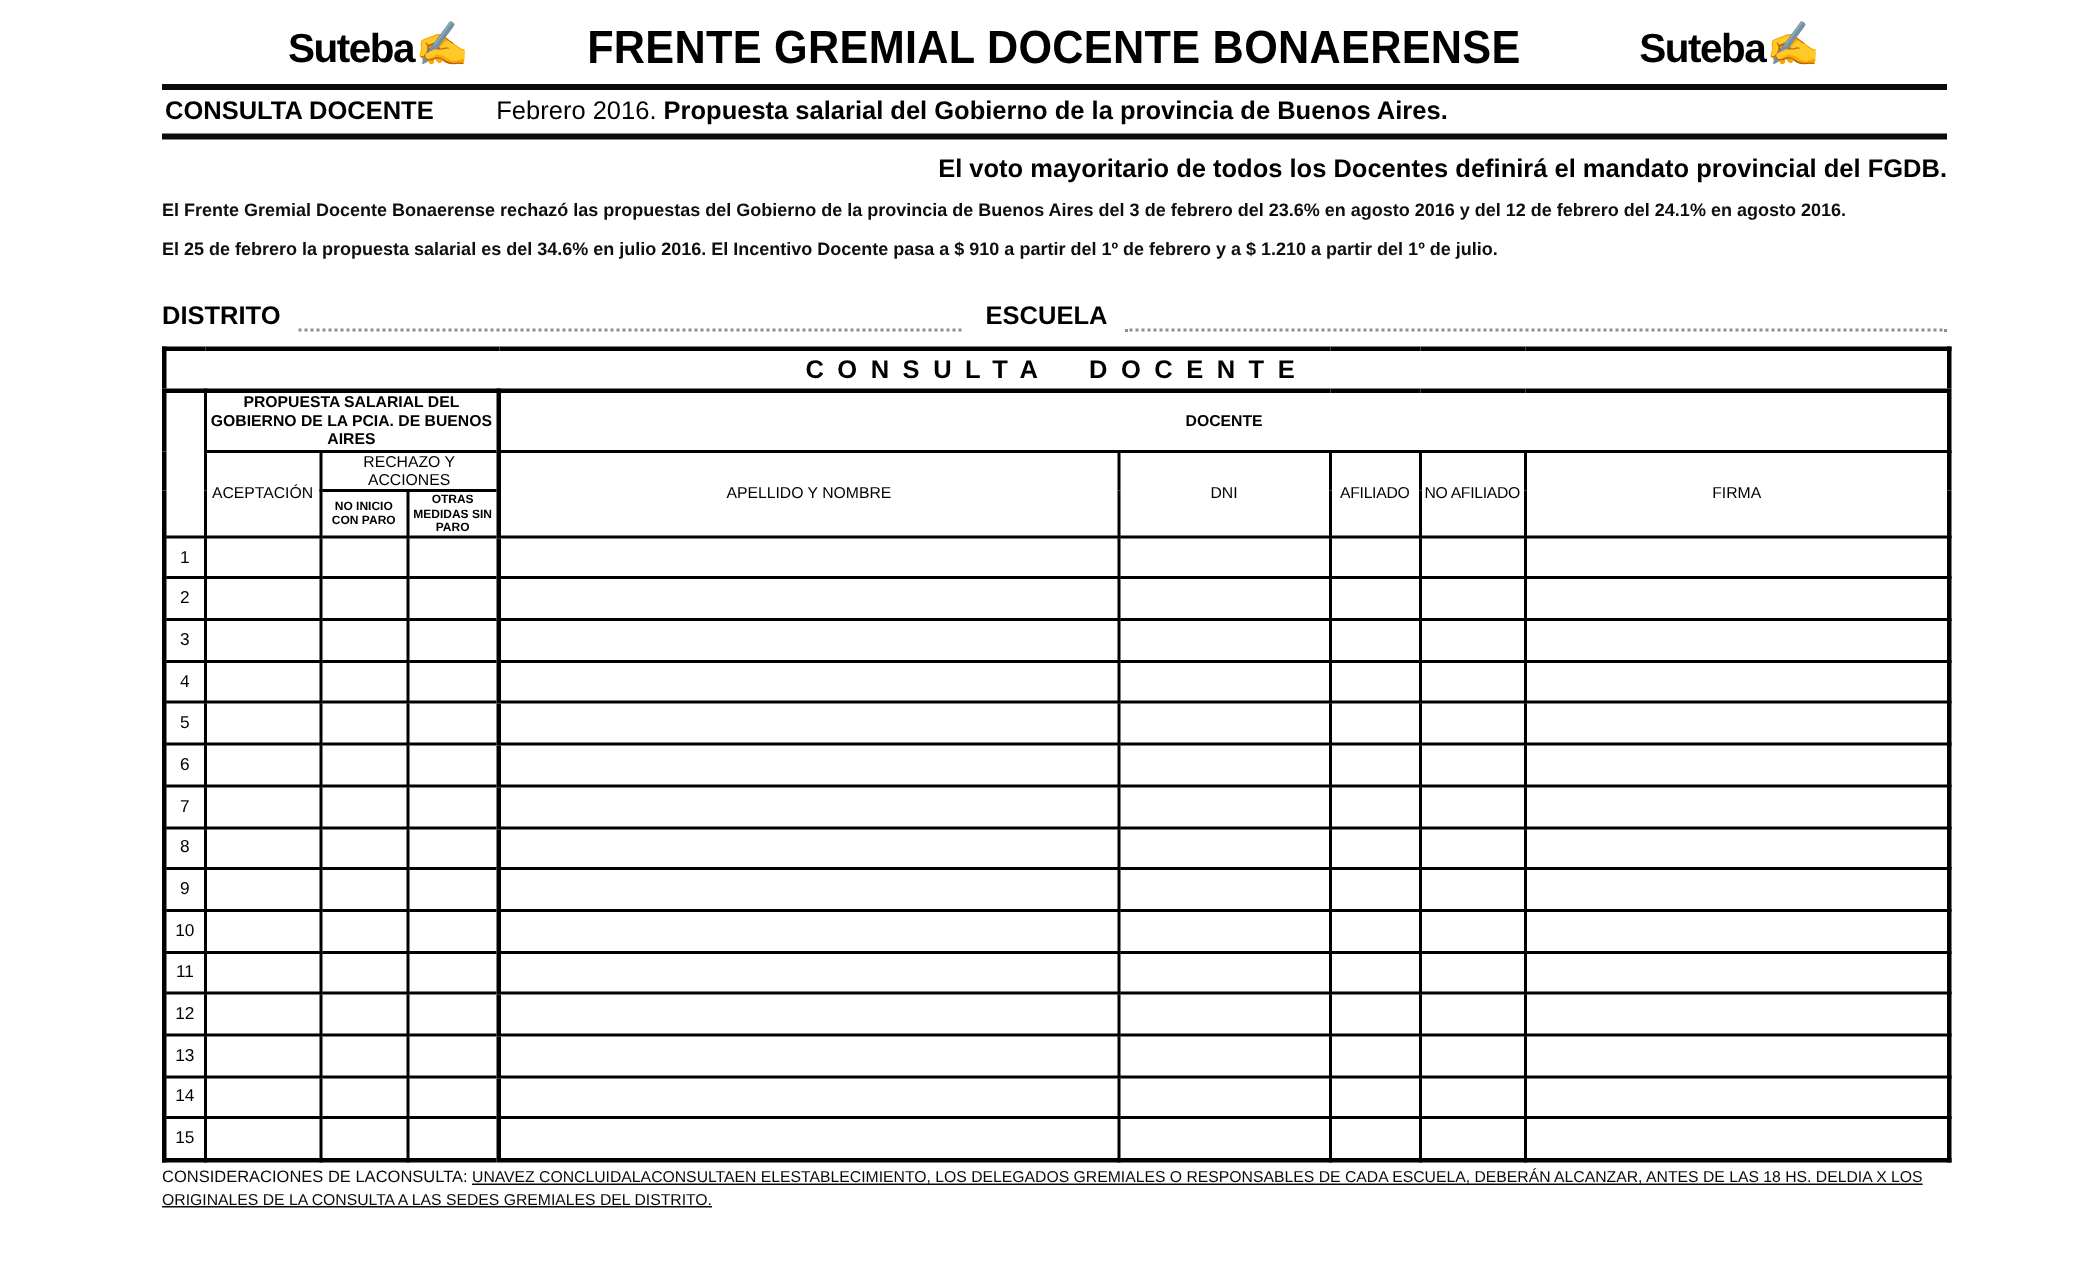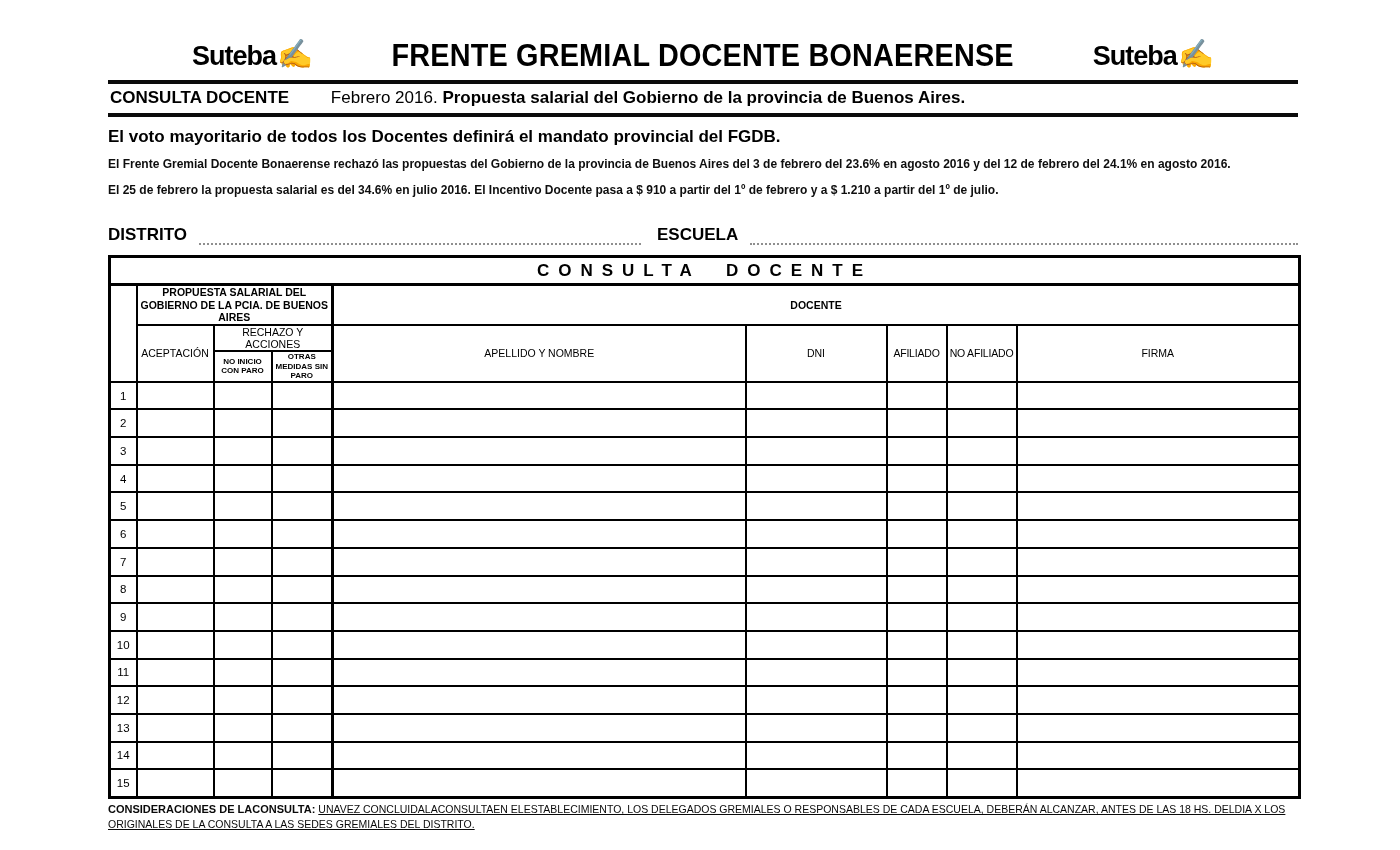--- a/index.html
+++ b/index.html
@@ -8,7 +8,7 @@
     font-family:"Liberation Sans", sans-serif; position:relative; overflow:hidden;
     margin:0 auto;
   }
-  .content { padding:32px 102px 0 108px; }
+  .content { padding:8px 102px 0 108px; }
 
   
   .masthead { display:grid; grid-template-columns:1fr auto 1fr; align-items:center; height:48px; }

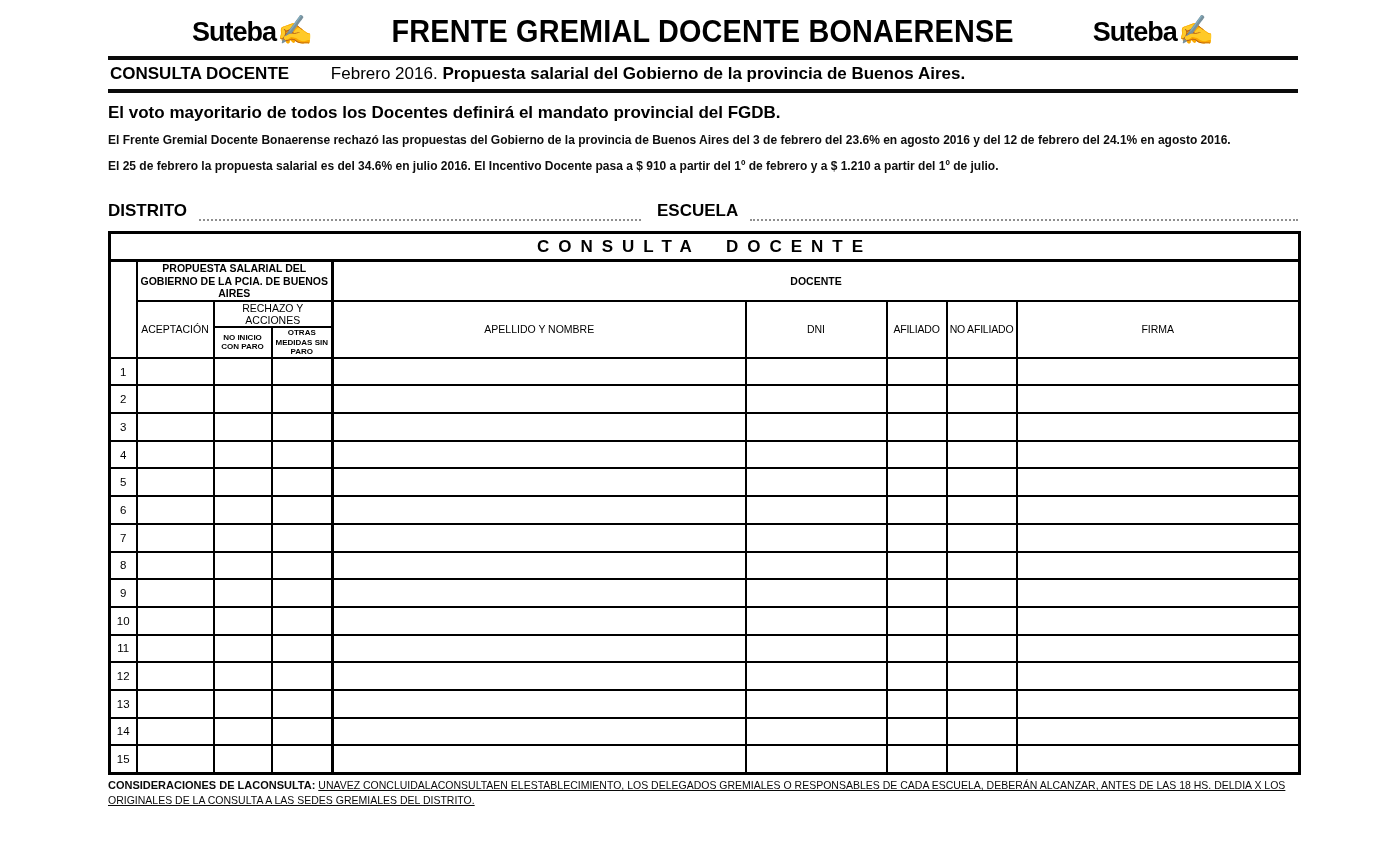--- a/index.html
+++ b/index.html
@@ -26,7 +26,7 @@
   .sub-reg  { font-weight:400;margin-left:37px; }
   .sub-semi { font-weight:700; }
 
-  .headline { text-align:left; font-weight:700; font-size:17px; margin:10px 0 4px; }
+  .headline { text-align:right; font-weight:700; font-size:17px; margin:10px 0 4px; }
   .para { font-weight:700; font-size:12px; line-height:1.5; margin:8px 0; color:#0e0e0e; }
   .pct { font-weight:900; }
 

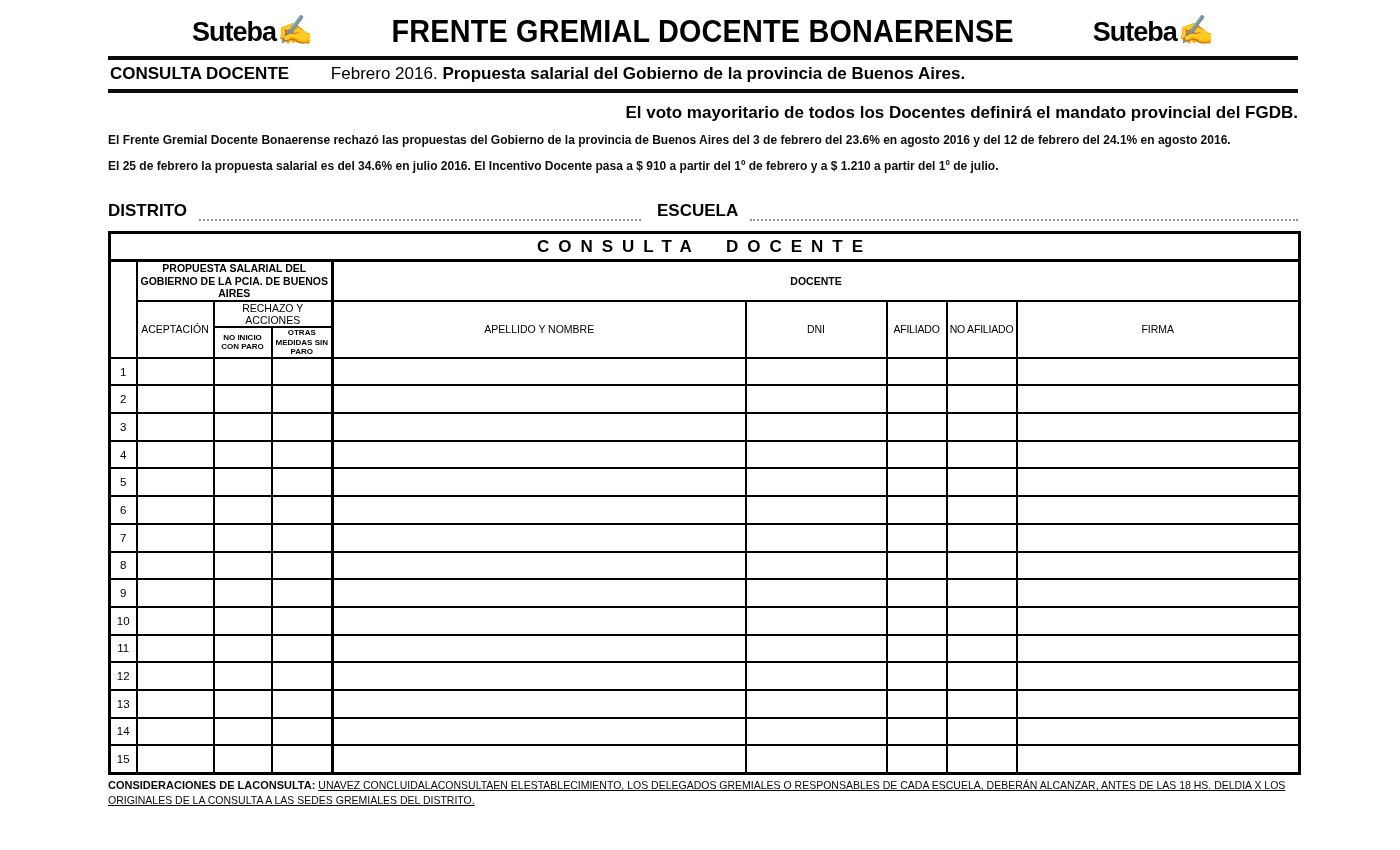--- a/index.html
+++ b/index.html
@@ -55,7 +55,7 @@
 
   
   .considerations { margin-top:3px; font-size:10.5px; line-height:1.35; color:#0a0a0a; width:1190px; }
-  .c-label { font-weight:700; font-size:11px;text-align:right; }
+  .c-label { font-weight:400; font-size:11px;text-align:right; }
   .c-text  { font-weight:500;text-decoration:underline; }
 </style>
 </head>

